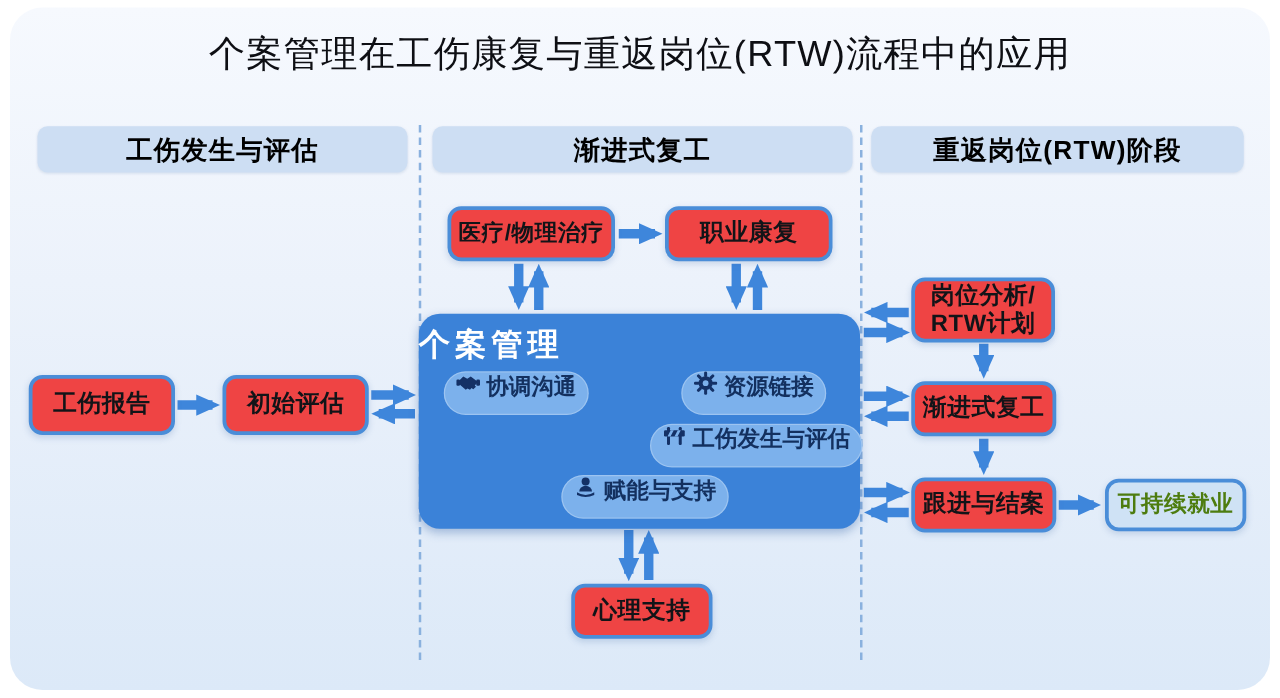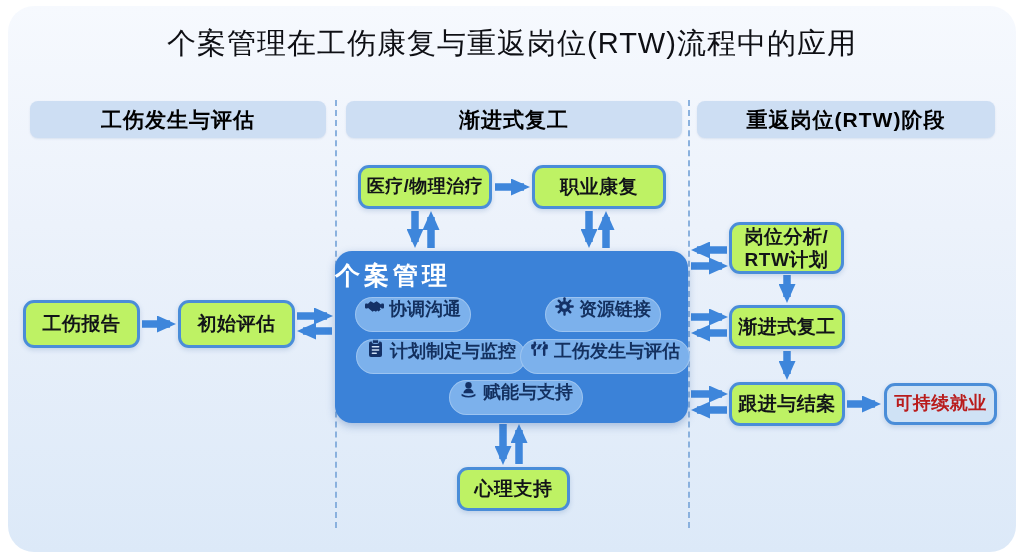--- a/index.html
+++ b/index.html
@@ -29,7 +29,7 @@
     border-left:2px dashed #8ab1de;
   }
   .node{
-    position:absolute;background:#bef264;border:3px solid #4a8dd8;
+    position:absolute;background:#ef4444;border:3px solid #4a8dd8;
     border-radius:11px;display:flex;align-items:center;justify-content:center;
     flex-direction:column;
     font-size:19px;font-weight:700;color:#121418;white-space:nowrap;

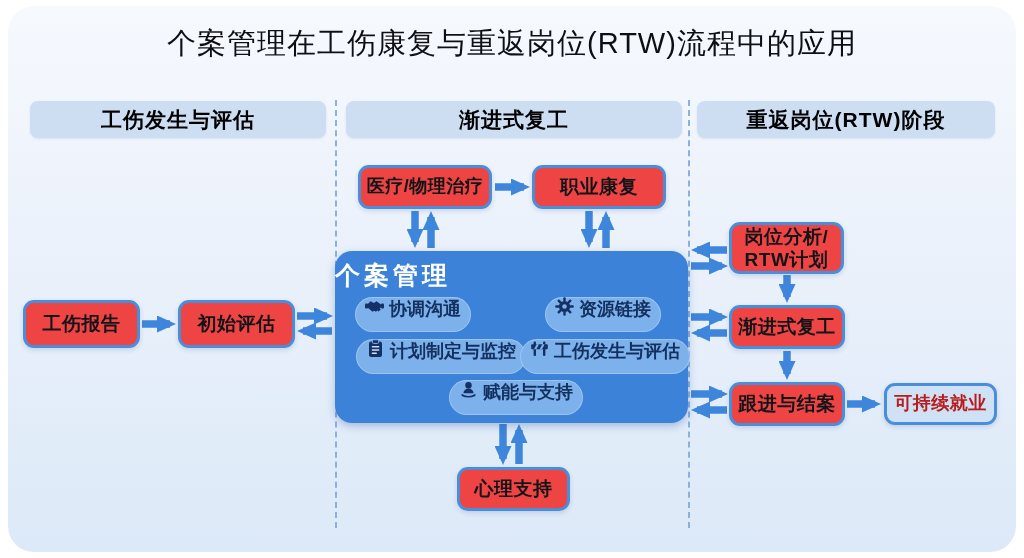--- a/index.html
+++ b/index.html
@@ -169,18 +169,6 @@
     <span>资源链接</span>
   </div>
 
-  <div class="pill" style="left:21px;top:88px">
-    <span class="picon">
-      <svg viewBox="0 0 19 19">
-          <rect x="3" y="2.5" width="13" height="15.5" rx="2" fill="#143166"></rect>
-          <rect x="6.3" y="0.8" width="6.4" height="3.6" rx="1.2" fill="#143166" stroke="#7cb1ec" stroke-width="1"></rect>
-          <rect x="5.6" y="7" width="7.8" height="1.6" rx=".8" fill="#cfe2f7"></rect>
-          <rect x="5.6" y="10.2" width="7.8" height="1.6" rx=".8" fill="#cfe2f7"></rect>
-          <rect x="5.6" y="13.4" width="5.4" height="1.6" rx=".8" fill="#cfe2f7"></rect>
-        </svg>
-    </span>
-    <span>计划制定与监控</span>
-  </div>
 
   <div class="pill" style="left:185px;top:88px">
     <span class="picon">

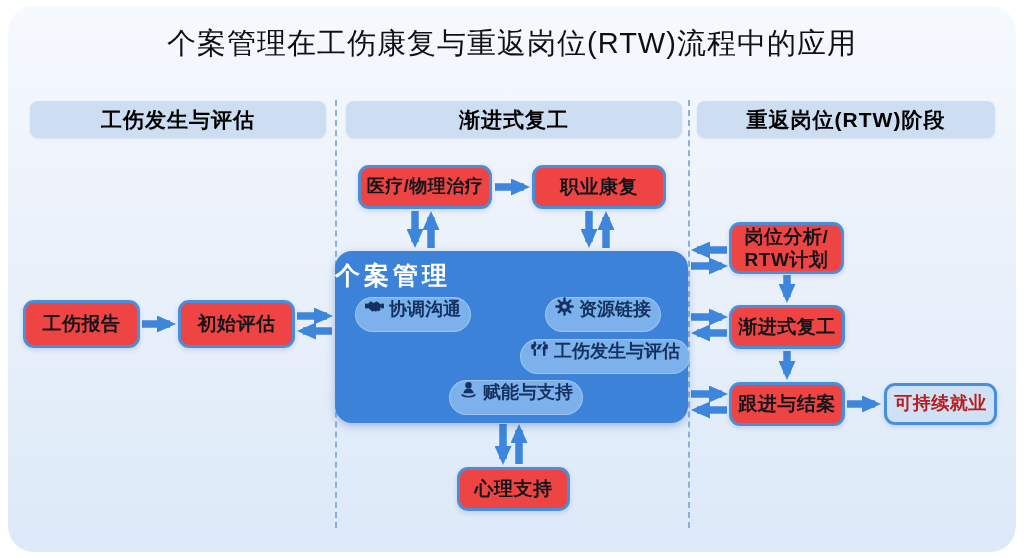--- a/index.html
+++ b/index.html
@@ -36,7 +36,7 @@
     box-shadow:0 2px 5px rgba(70,110,170,.22);box-sizing:border-box;
     letter-spacing:.5px;line-height:1.22;
   }
-  .node.light{background:#cfe2f5;color:#b91c1c;font-size:18px;}
+  .node.light{background:#cfe2f5;color:#4d7c0f;font-size:18px;}
   .case-box{
     position:absolute;left:335px;top:251px;width:353px;height:172px;
     background:#3b82d8;border-radius:17px;

